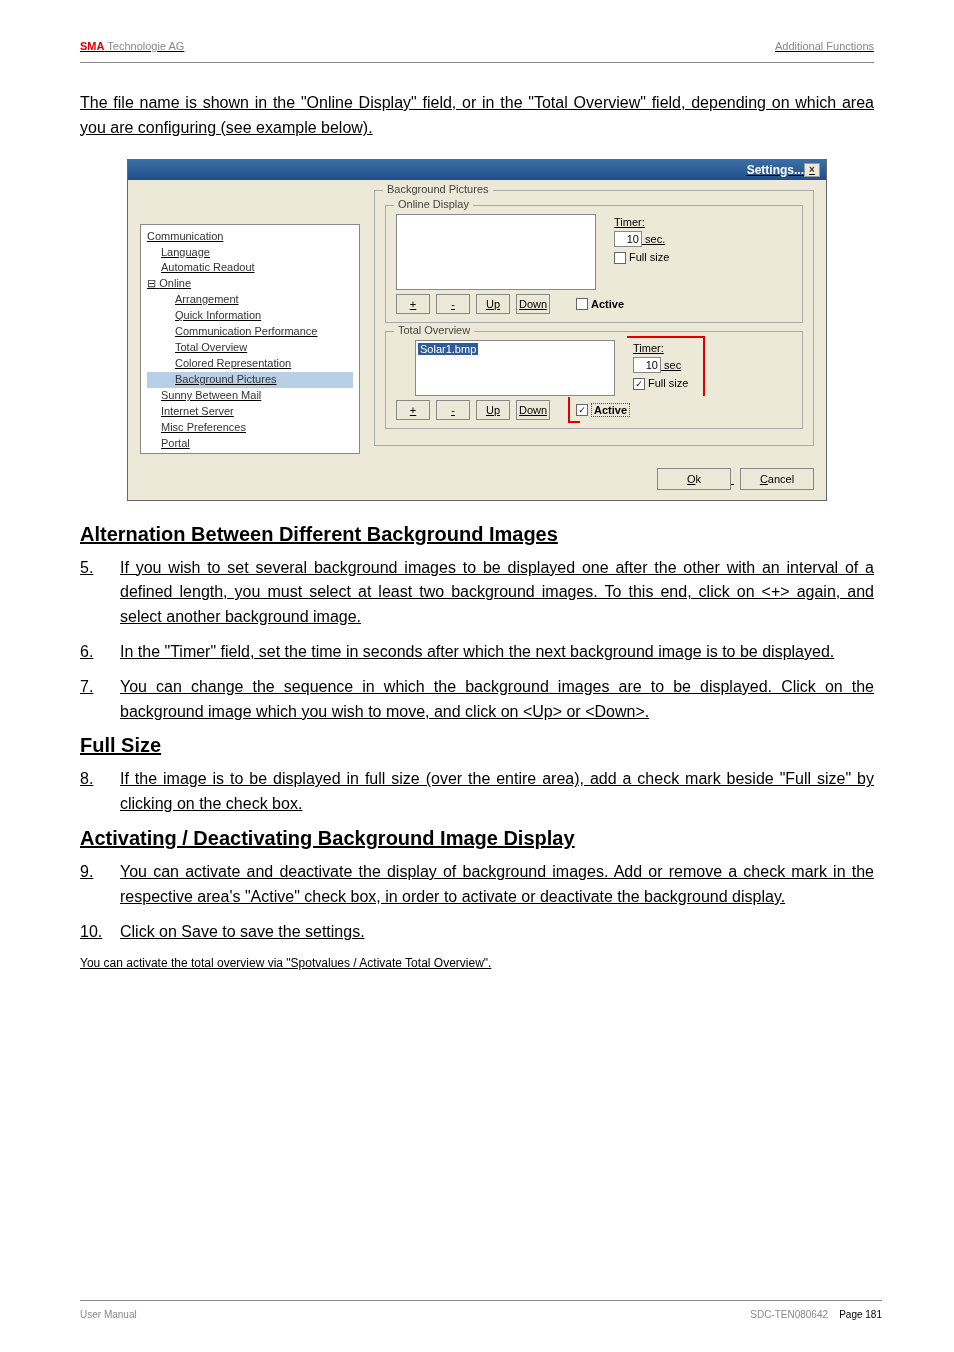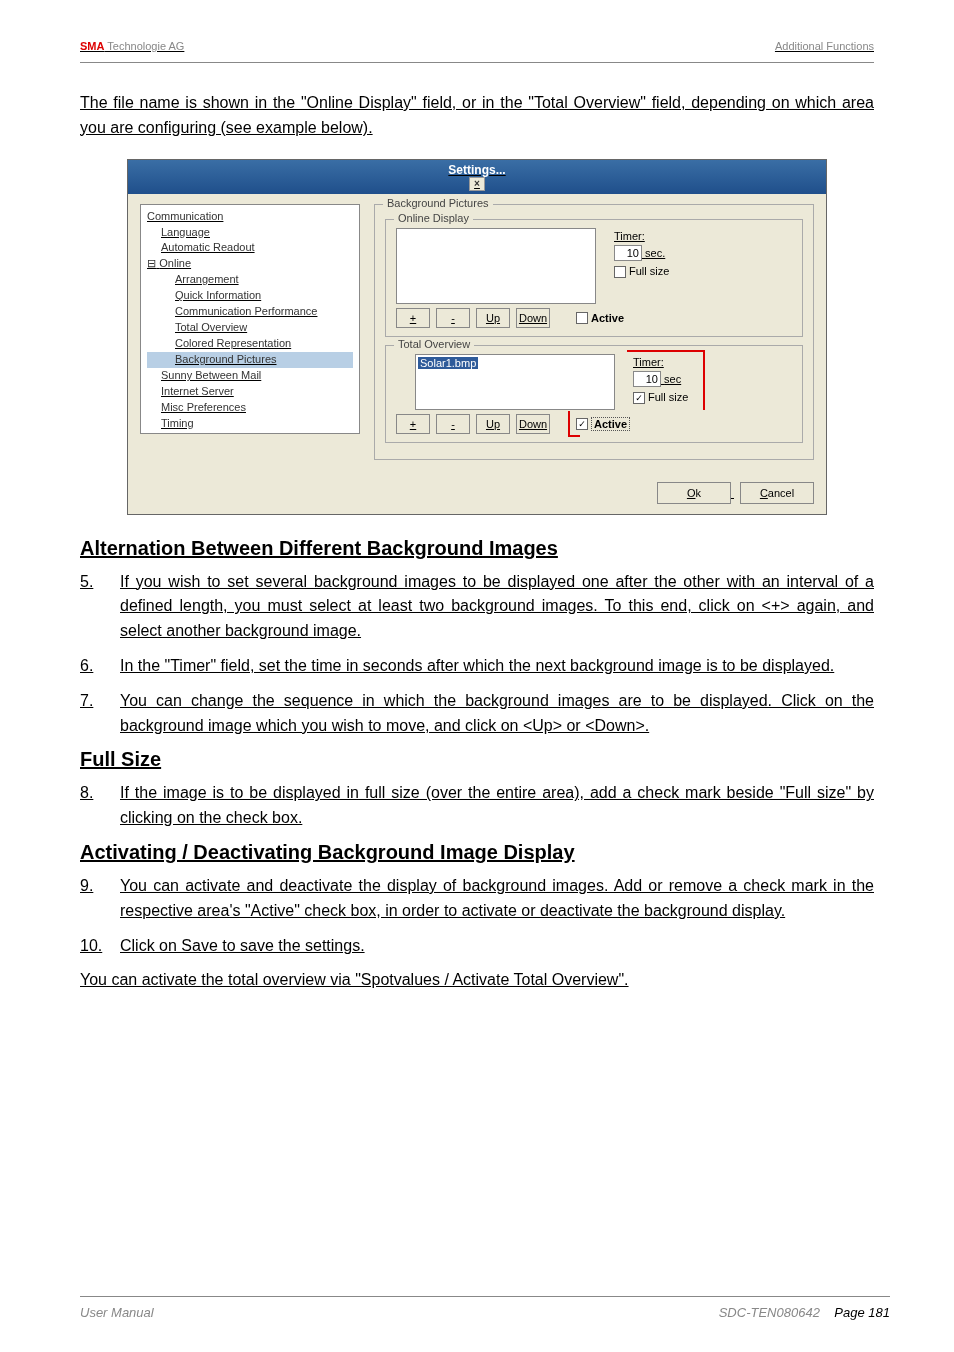--- a/index.html
+++ b/index.html
@@ -45,9 +45,8 @@
     color: #fff;
     font-weight: bold;
     padding: 3px 6px;
-    display:flex; justify-content:center; align-items:center;
+    display:flex; justify-content:flex-end; align-items:center;
     font-size:12px;
-    flex-direction:column;
   }
   .closebox {
     width:16px; height:14px; background:#ece9d8; border:1px solid #999;

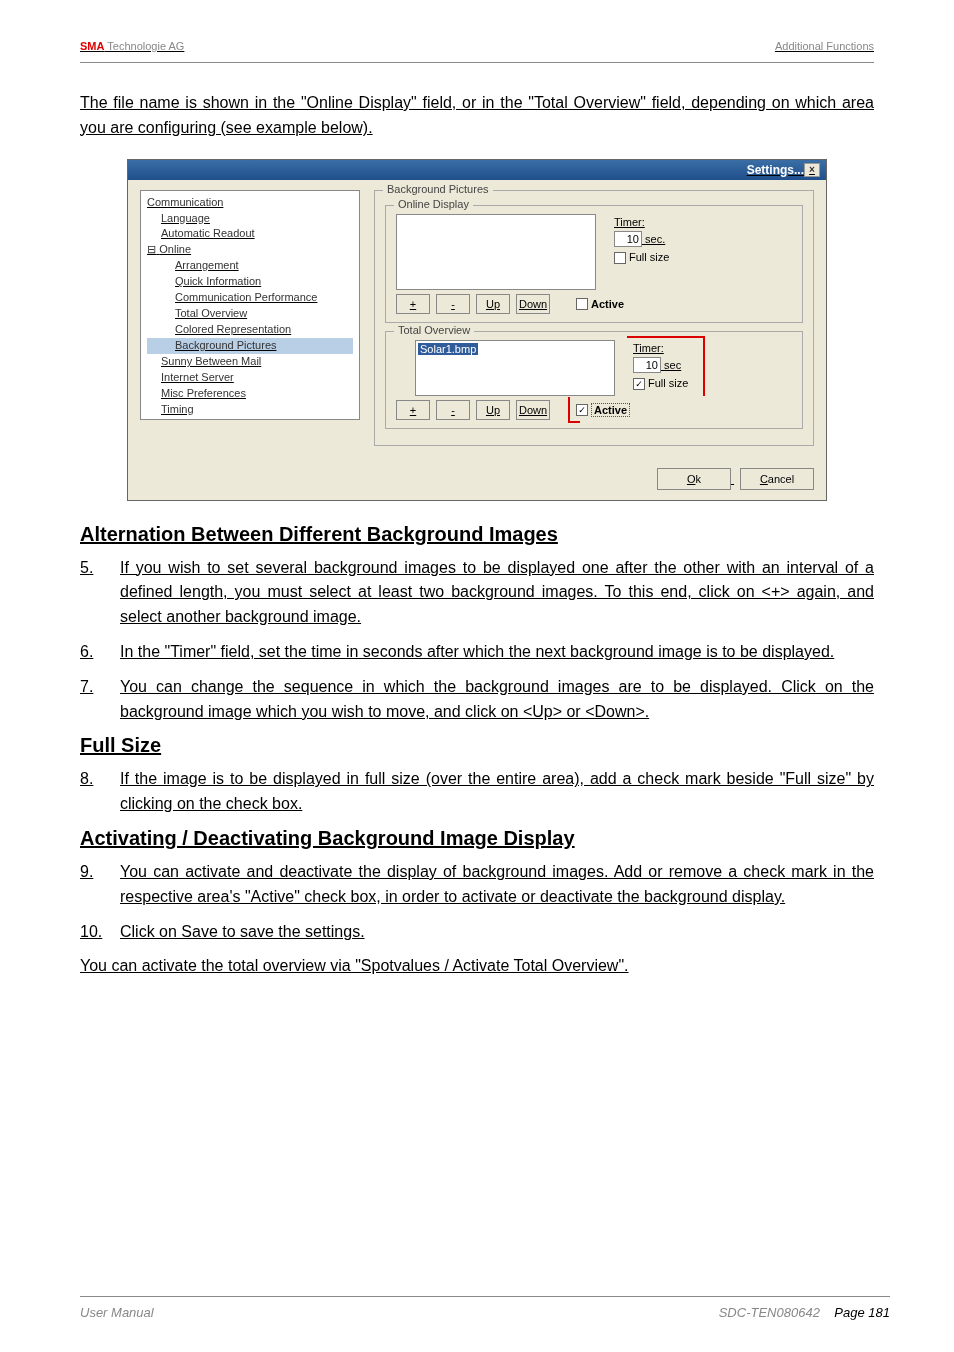--- a/index.html
+++ b/index.html
@@ -58,6 +58,7 @@
     background:#fff; border:1px solid #888;
     padding:4px 6px; line-height:1.45; font-size:11px; color:#333;
     overflow:hidden;
+    margin-top:34px;
   }
   .tree .item { white-space:nowrap; }
   .tree .indent1 { padding-left:14px; }

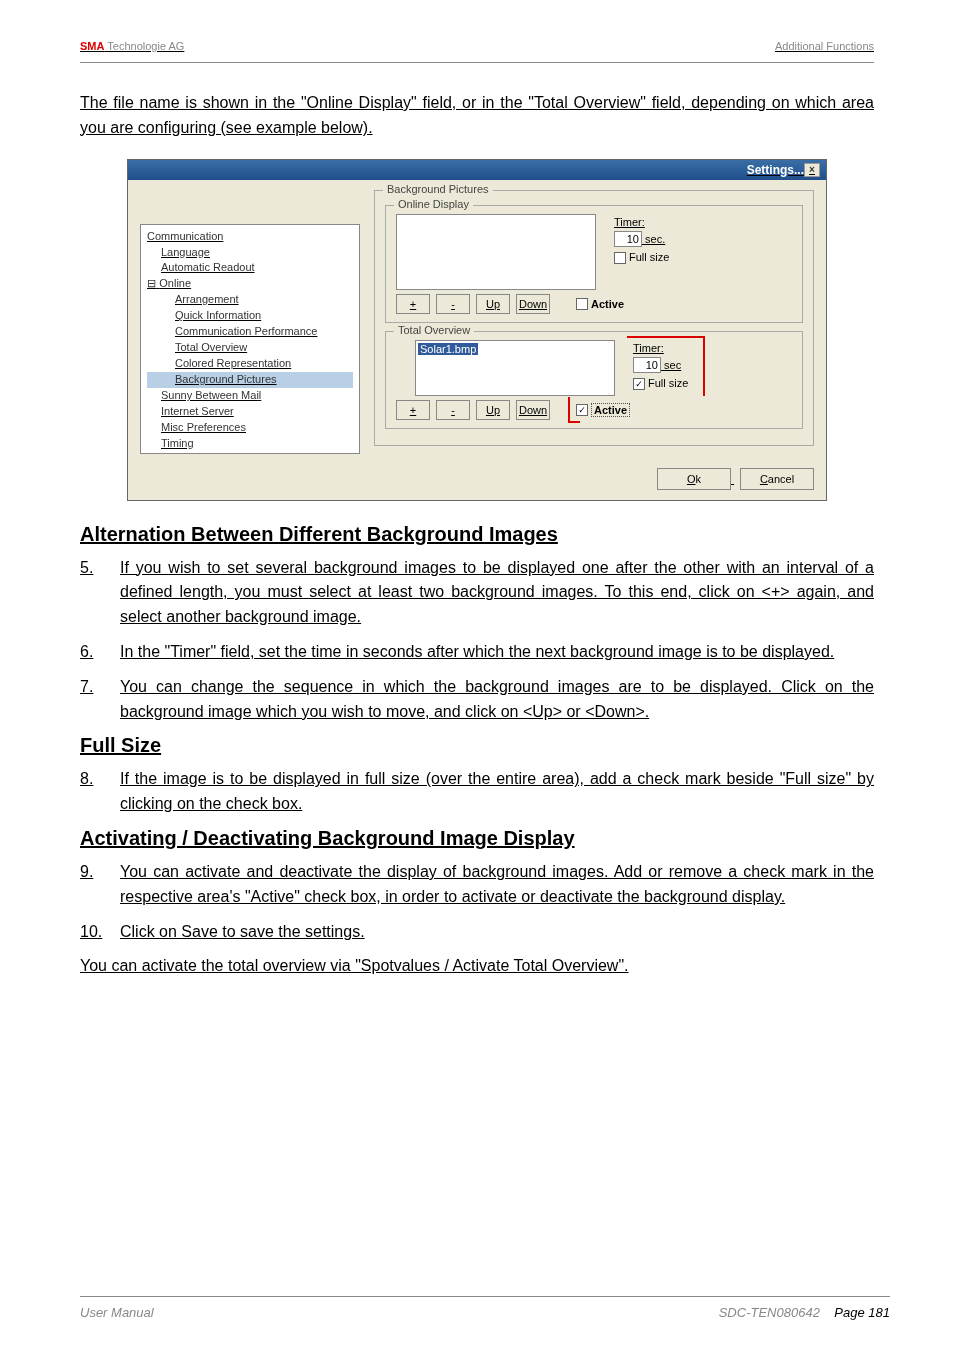--- a/index.html
+++ b/index.html
@@ -149,7 +149,7 @@
           <div class="item indent1">Sunny Between Mail</div>
           <div class="item indent1">Internet Server</div>
           <div class="item indent1">Misc Preferences</div>
-          <div class="item indent1">Timing</div>
+          <div class="item indent1">Portal</div>
           <div class="item indent1">Data Storage</div>
         </div>
         <div class="right-pane">

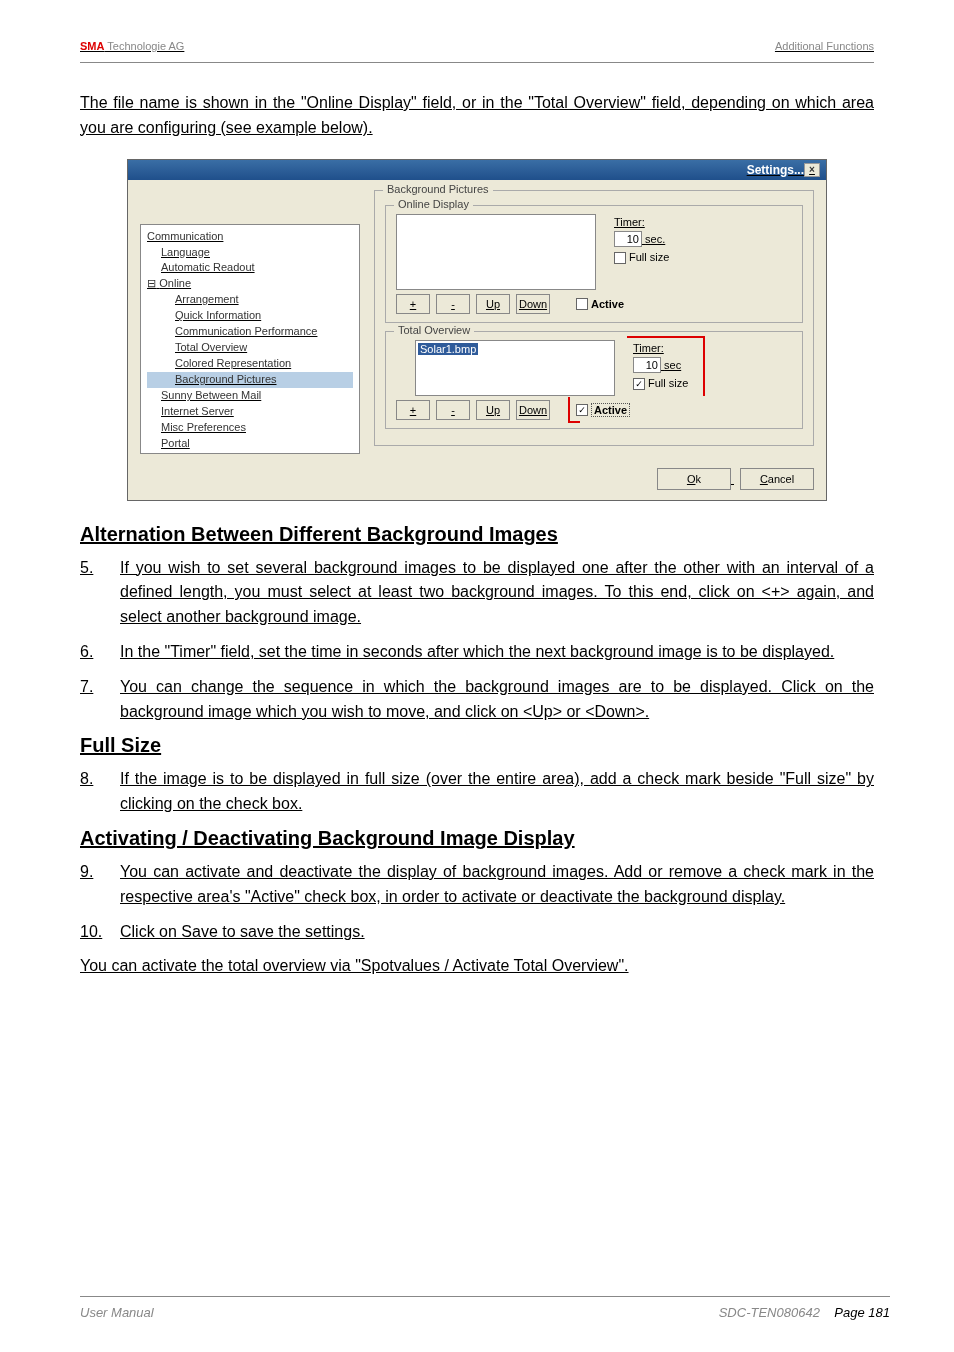--- a/index.html
+++ b/index.html
@@ -106,7 +106,7 @@
   ol.steps li { display:flex; margin-bottom:10px; text-align:justify; }
   ol.steps li .num { width:40px; flex-shrink:0; }
   ol.steps li .txt { flex:1; }
-  .closing { font-size:16px; line-height:1.55; margin-top:8px; }
+  .closing { font-size:12px; line-height:1.55; margin-top:8px; }
 
   .footer-row {
     position:absolute; bottom:32px; left:80px; right:64px;

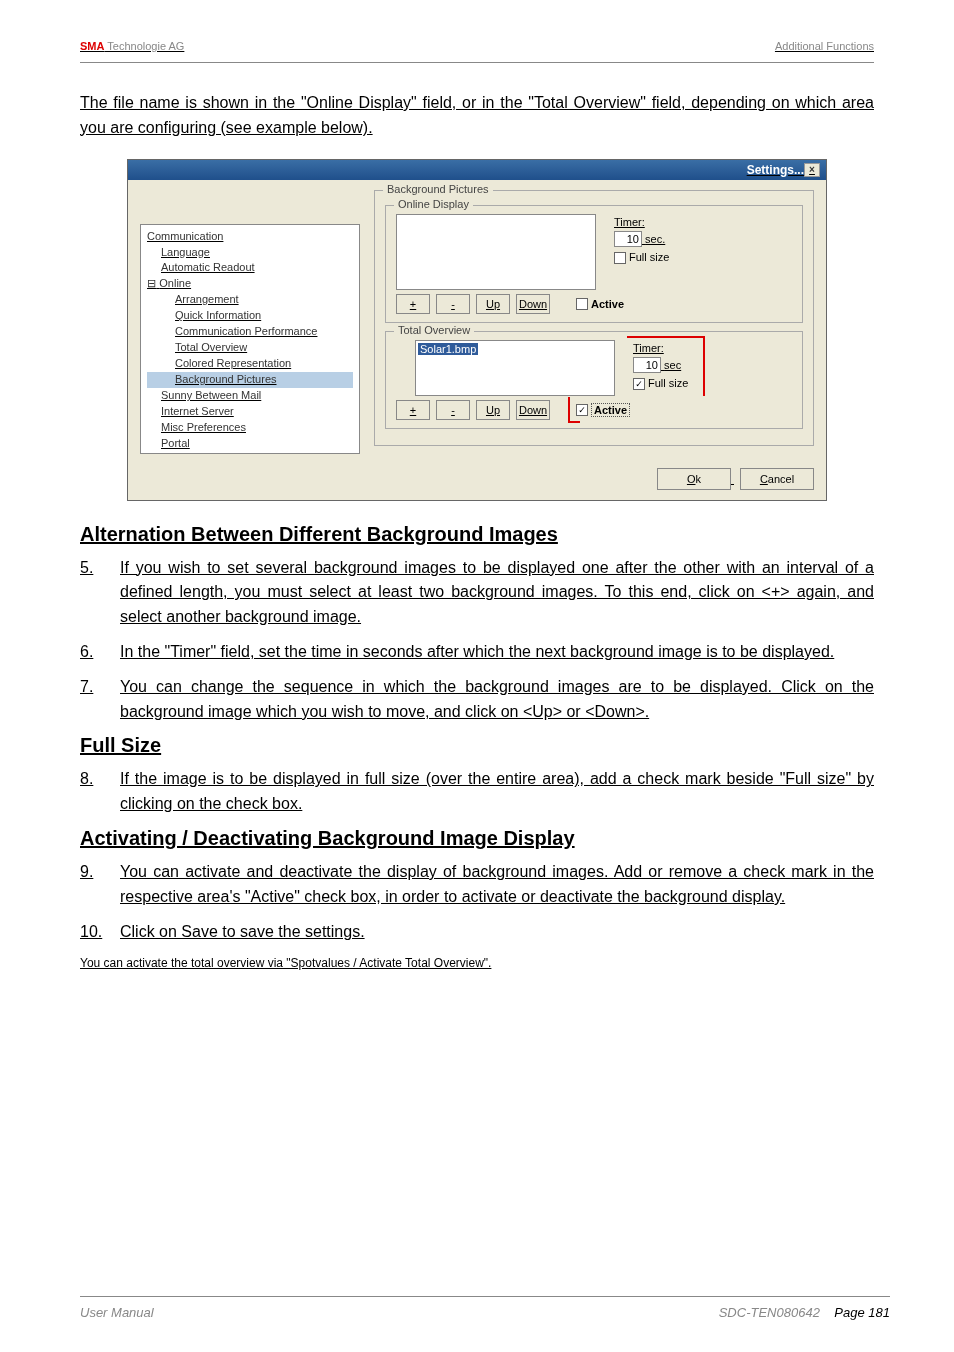--- a/index.html
+++ b/index.html
@@ -109,8 +109,8 @@
   .closing { font-size:12px; line-height:1.55; margin-top:8px; }
 
   .footer-row {
-    position:absolute; bottom:32px; left:80px; right:64px;
-    font-size:13px; color:#888;font-style:italic;
+    position:absolute; bottom:32px; left:80px; right:72px;
+    font-size:10px; color:#888;
   }
   .footer-hr { border-top:1px solid #888; margin-bottom:8px; }
   .footer-flex { display:flex; justify-content:space-between; }

